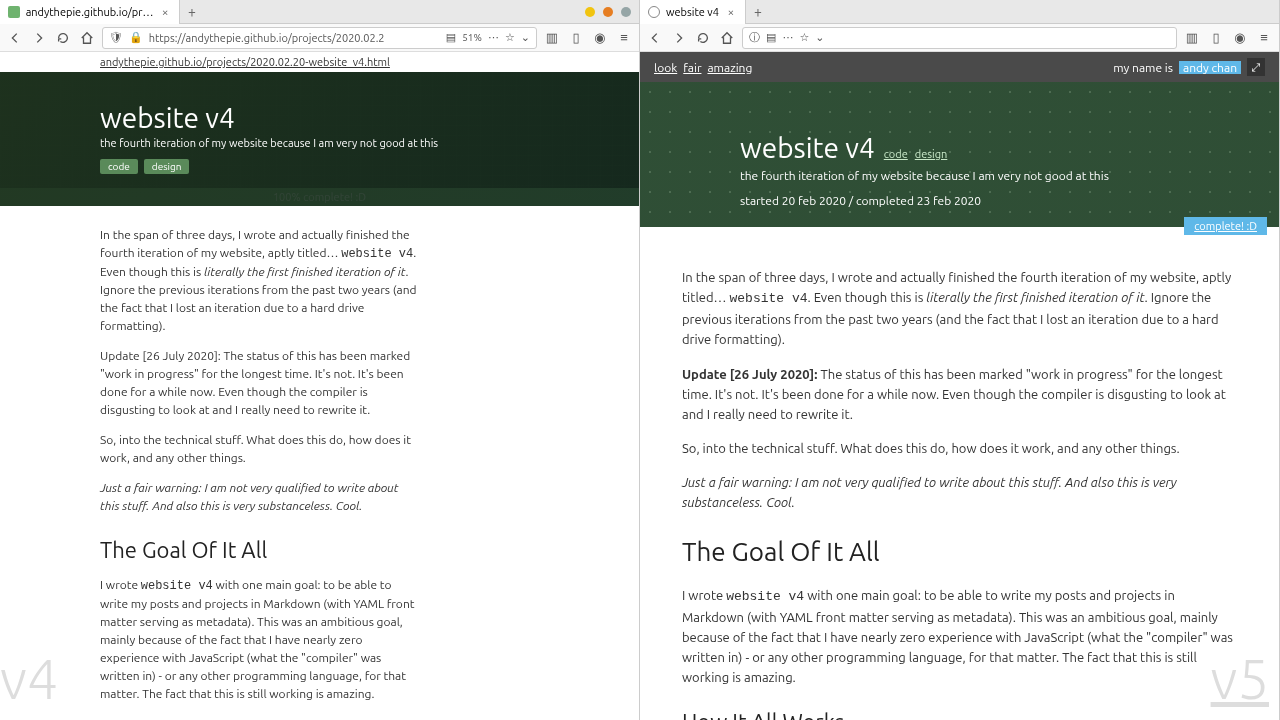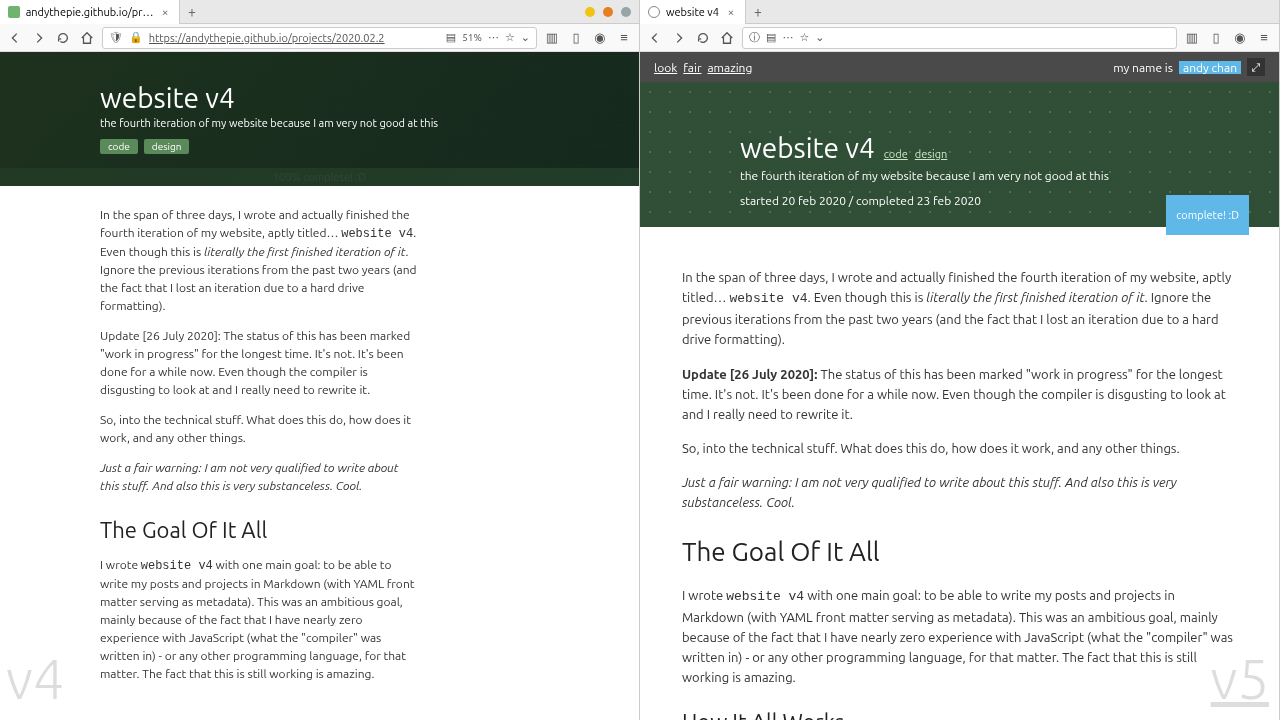--- a/index.html
+++ b/index.html
@@ -17,7 +17,7 @@
 .tb-btn { width: 18px; height: 18px; color: #555; cursor: pointer; display: flex; align-items: center; justify-content: center; }
 .tb-btn svg { width: 14px; height: 14px; }
 .urlbar { flex: 1; display: flex; align-items: center; height: 22px; background: #fff; border: 1px solid #ccc; border-radius: 3px; padding: 0 6px; gap: 6px; font-size: 11px; color: #555; }
-.urlbar .url { flex: 1; white-space: nowrap; overflow: hidden; text-decoration: underline; }
+.urlbar .url { flex: 1; white-space: nowrap; overflow: hidden; }
 .zoom { font-size: 10px; color: #555; }
 .content { height: calc(720px - 52px); overflow-y: auto; position: relative; }
 .path { font-size: 11px; color: #333; padding: 4px 100px 4px; text-decoration: underline; }

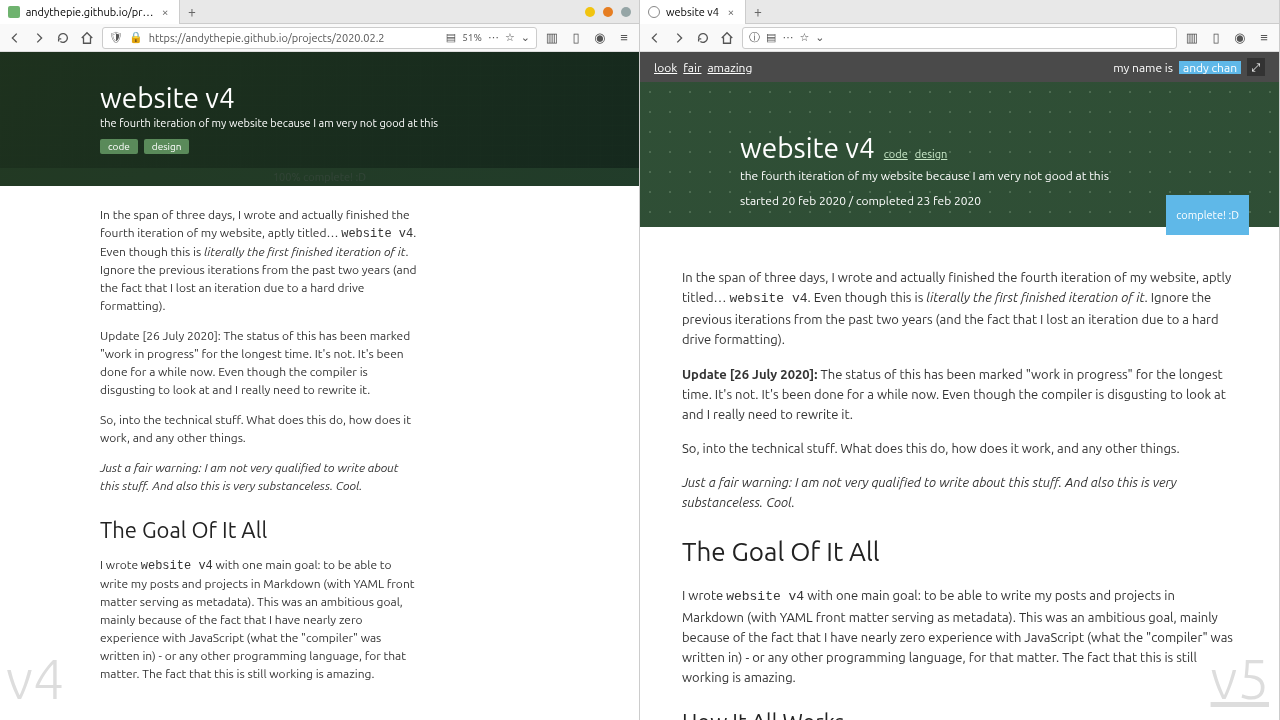--- a/index.html
+++ b/index.html
@@ -119,6 +119,7 @@
       <span class="tb-btn">≡</span>
     </div>
     <div class="content">
+      <div class="path">andythepie.github.io/projects/2020.02.20-website_v4.html</div>
       <div class="hero">
         <div class="hero-bg"></div>
         <div class="hero-inner">

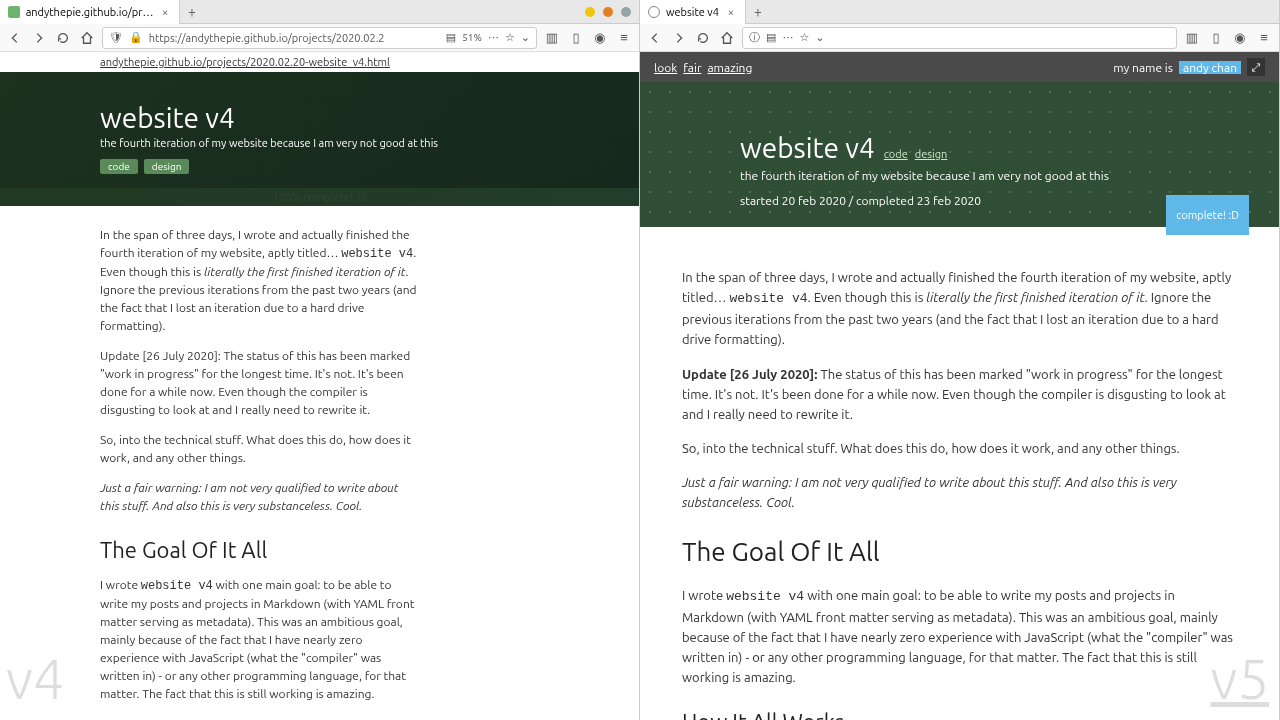--- a/index.html
+++ b/index.html
@@ -52,7 +52,7 @@
 .hero2-badges .b { color: #c8e8c8; font-size: 11px; text-decoration: underline; margin-right: 4px; }
 .hero2-sub { font-size: 12px; margin-top: 6px; }
 .hero2-dates { font-size: 12px; margin-top: 12px; }
-.complete-badge { position: absolute; right: 30px; bottom: -8px; background: #5fb8e8; color: #fff; font-size: 11px; padding: 14px 10px; }
+.complete-badge { position: absolute; right: 12px; bottom: -8px; background: #5fb8e8; color: #fff; font-size: 11px; padding: 3px 10px; text-decoration: underline; }
 .hero2-pad { height: 18px; background: transparent; }
 .article2 { padding: 22px 42px 40px; color: #333; line-height: 1.55; font-size: 13px; }
 .article2 p { margin-bottom: 14px; }

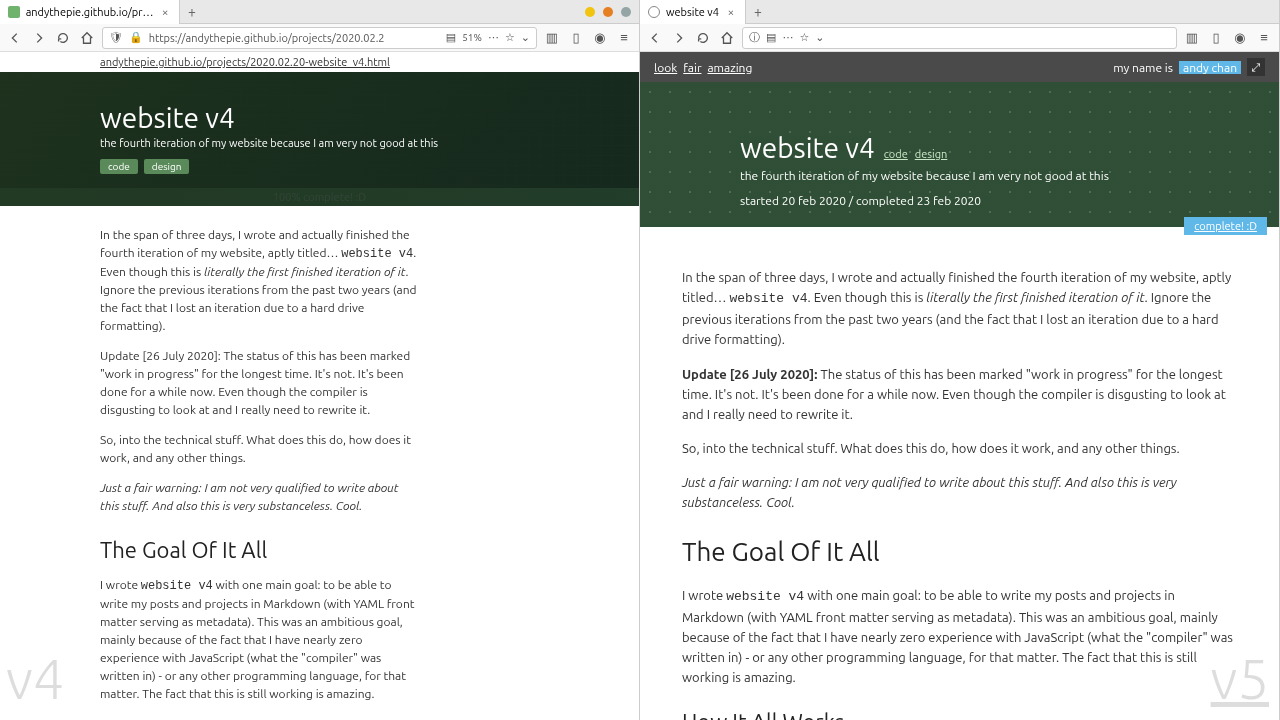--- a/index.html
+++ b/index.html
@@ -36,7 +36,7 @@
 .article em { font-style: italic; }
 .article code { font-family: "Courier New", monospace; font-size: 12px; }
 .watermark { position: absolute; bottom: 10px; font-size: 56px; font-weight: 300; color: #ddd; pointer-events: none; }
-.wm-left { left: 6px; }
+.wm-left { left: 0; }
 .wm-right { right: 10px; text-decoration: underline; }
 
 .nav { background: #4a4a4a; color: #fff; display: flex; align-items: center; padding: 6px 14px; font-size: 12px; }

